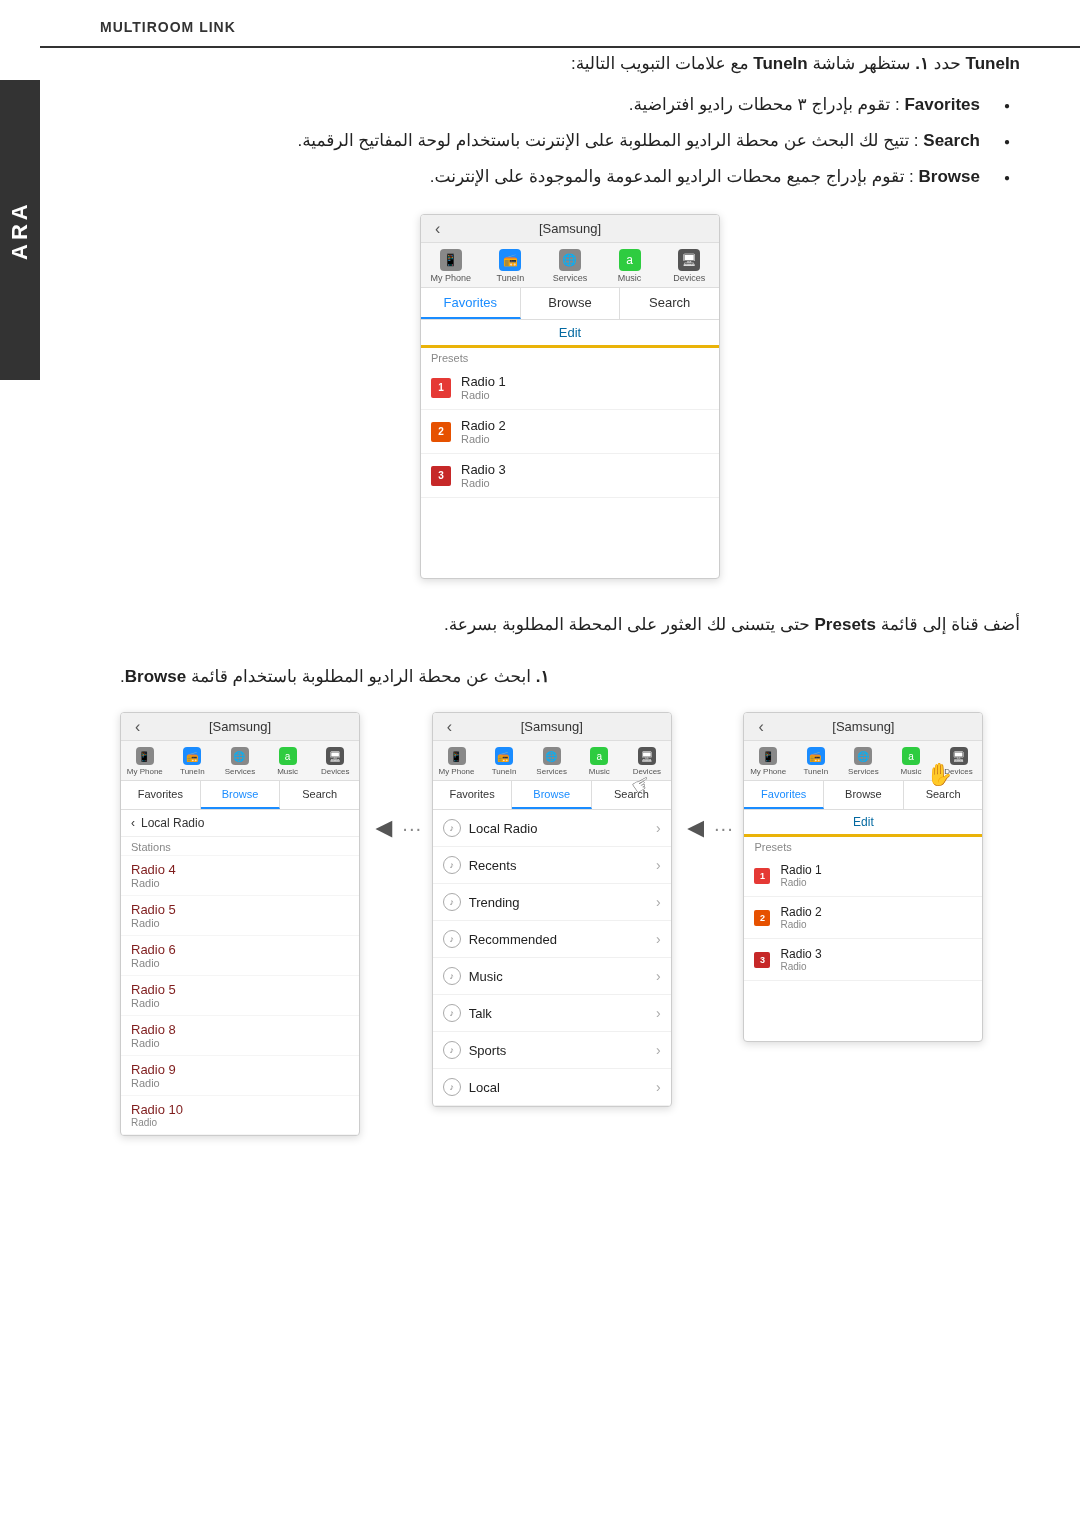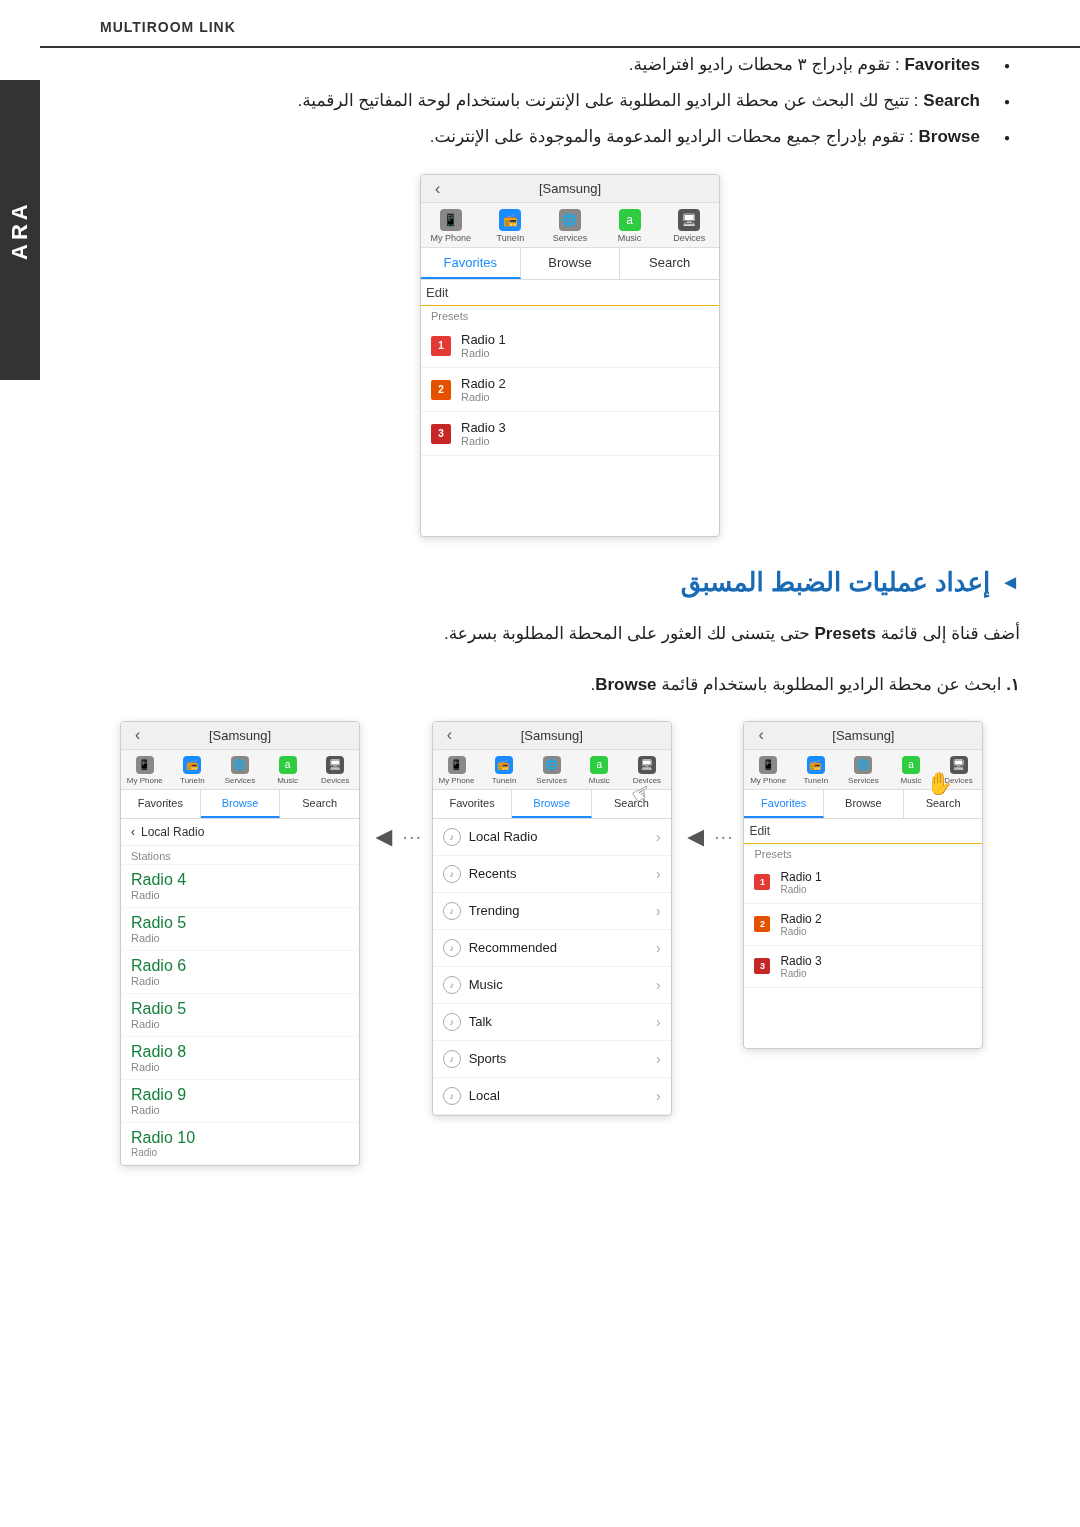--- a/index.html
+++ b/index.html
@@ -374,6 +374,9 @@
 <div class="main-content">
 
 
+  <div class="arabic-text">
+    <span class="bold-term">TuneIn</span> حدد <span class="bold-term">١.</span> ستظهر شاشة <span class="bold-term">TuneIn</span> مع علامات التبويب التالية:
+  </div>
 
   <div class="bullet-item">
     <span class="bold-term">Favorites</span> : تقوم بإدراج ٣ محطات راديو افتراضية.

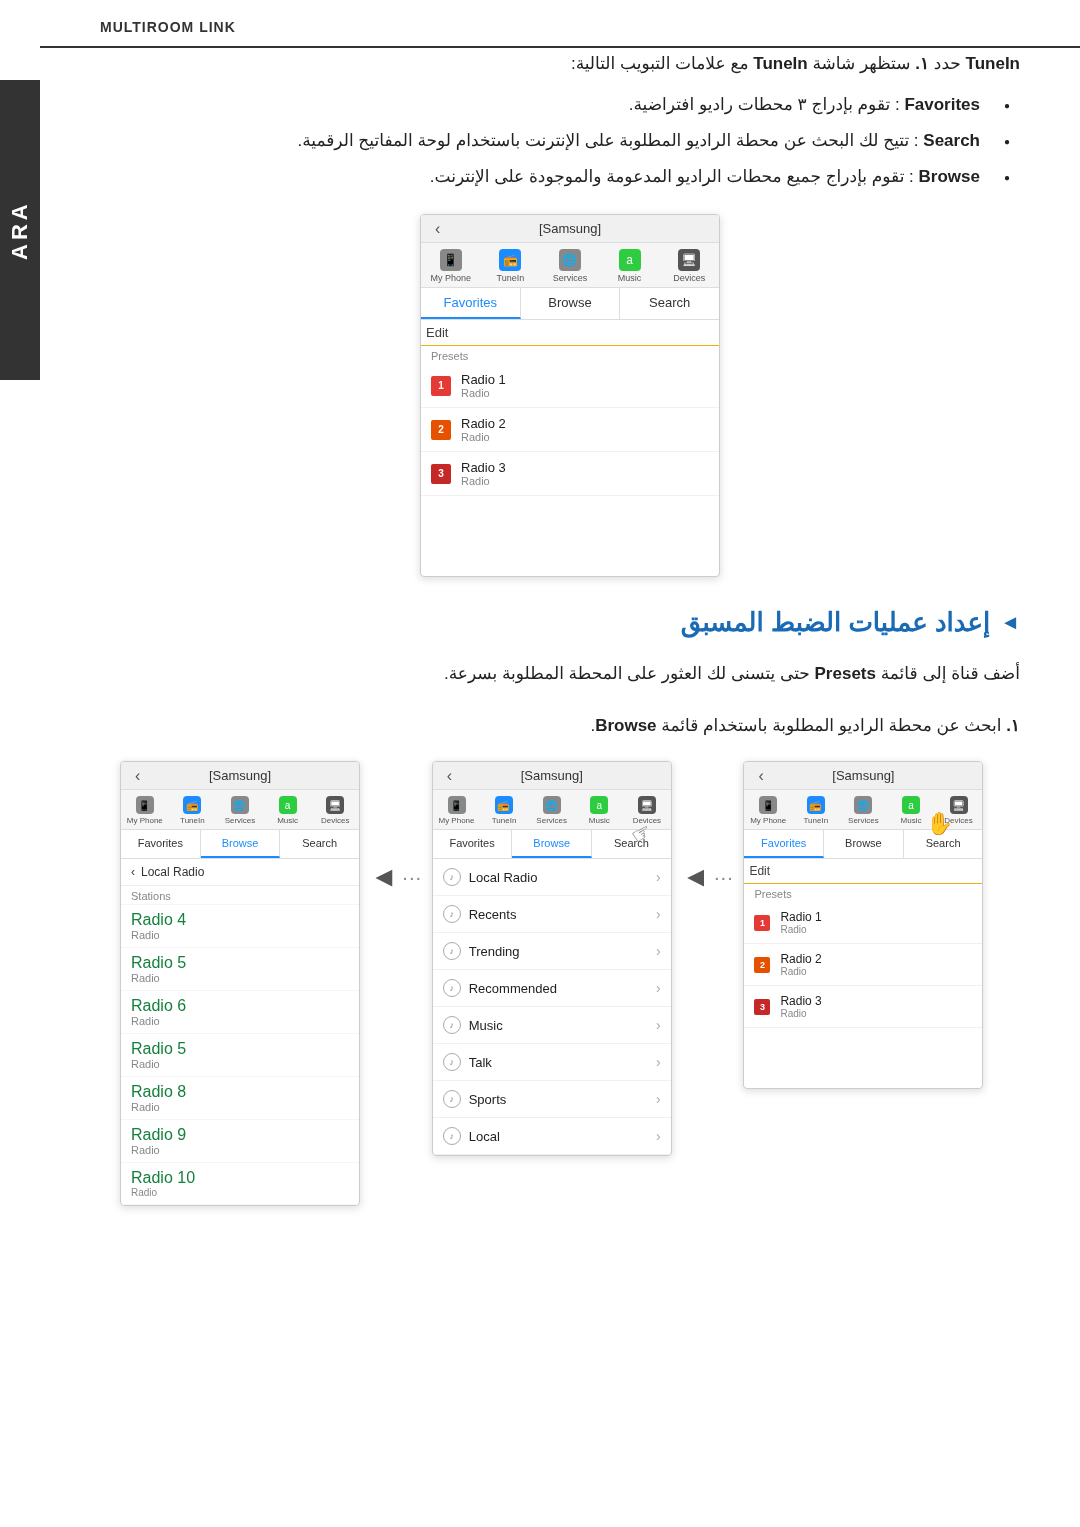--- a/index.html
+++ b/index.html
@@ -182,11 +182,11 @@
     }
 
     .samsung-edit-row {
-      text-align: left;
+      text-align: center;
       padding: 5px;
-      border-bottom: 1px solid #eab308;
+      border-bottom: 3px solid #eab308;
       font-size: 13px;
-      color: #404040;
+      color: #0369a1;
     }
 
     .samsung-presets-label {

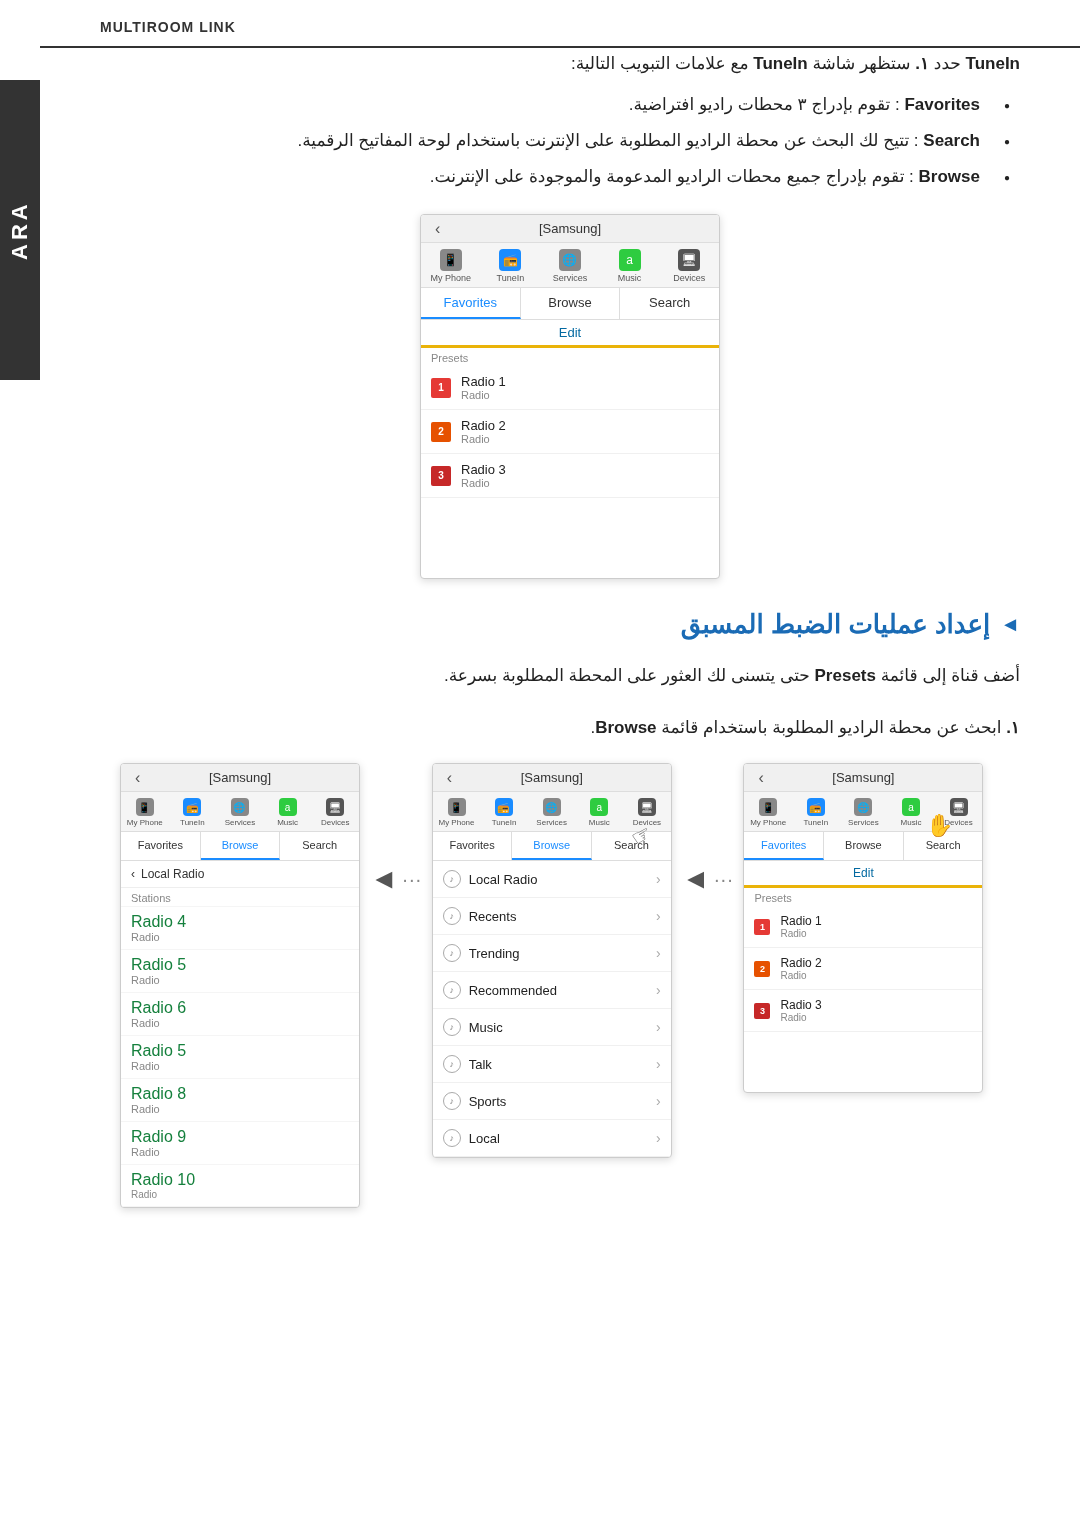--- a/index.html
+++ b/index.html
@@ -458,9 +458,6 @@
   </div>
 
 
-  <div class="section-title">
-    <span>إعداد عمليات الضبط المسبق</span>
-  </div>
 
   <div class="arabic-text">
     أضف قناة إلى قائمة <span class="bold-term">Presets</span> حتى يتسنى لك العثور على المحطة المطلوبة بسرعة.

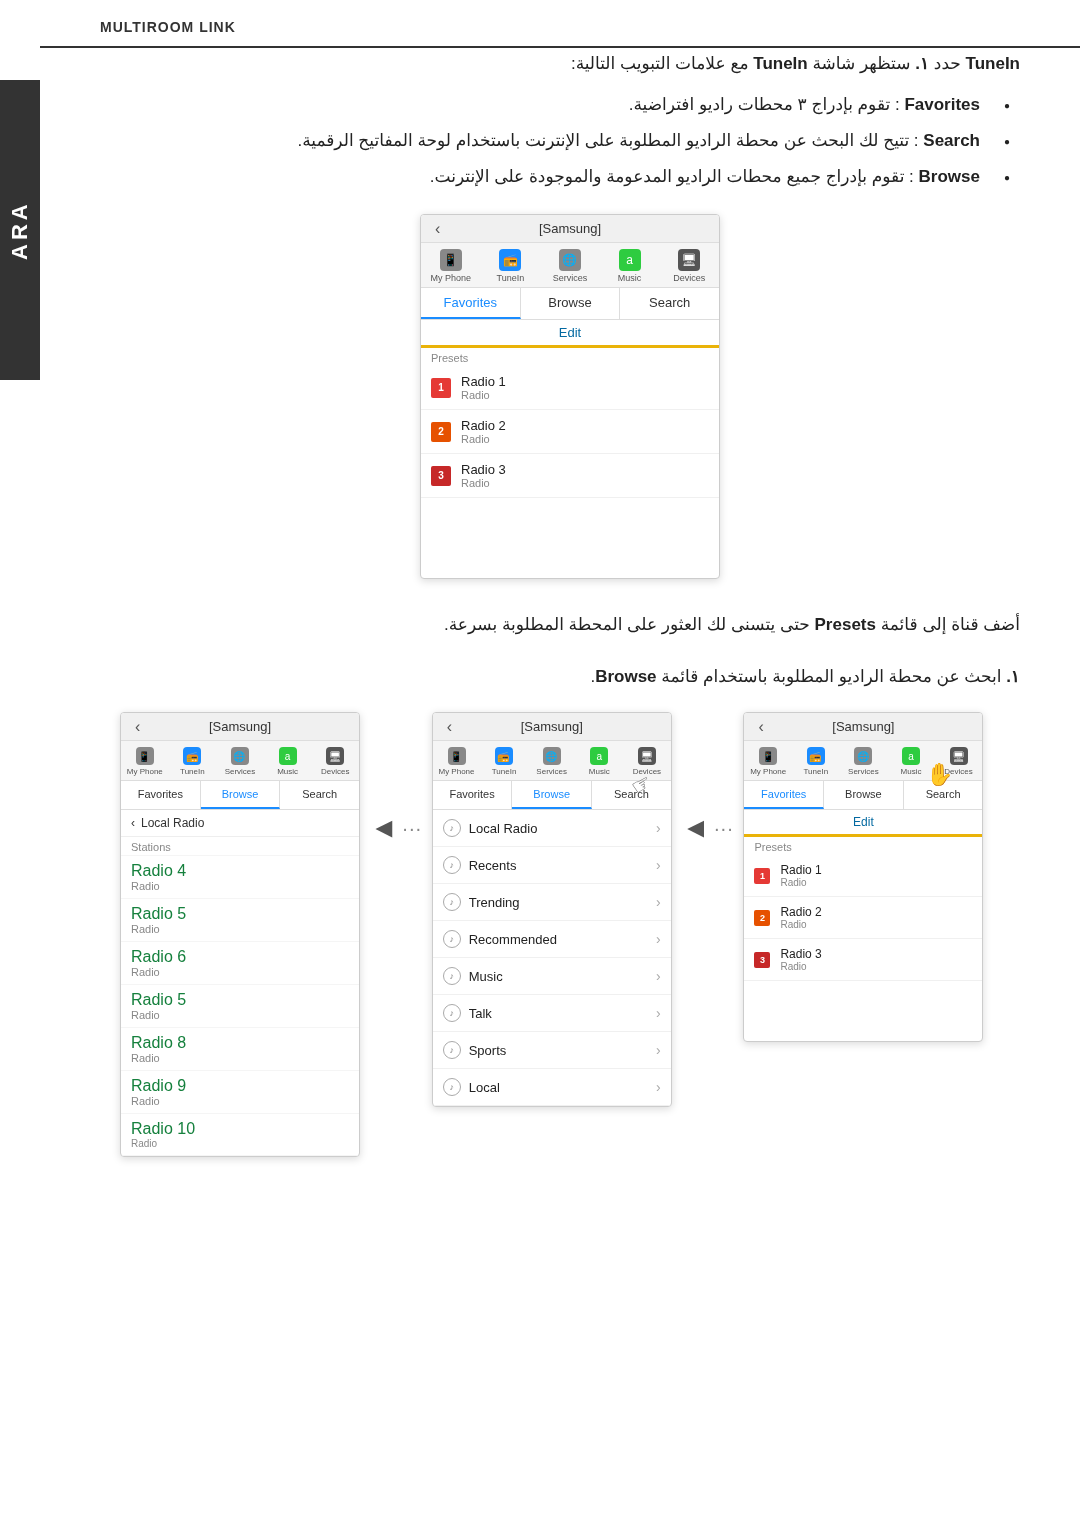--- a/index.html
+++ b/index.html
@@ -352,7 +352,7 @@
 
     .step-text {
       direction: rtl;
-      text-align: right;
+      text-align: left;
       font-size: 17px;
       color: #222;
       margin: 20px 0 10px 0;

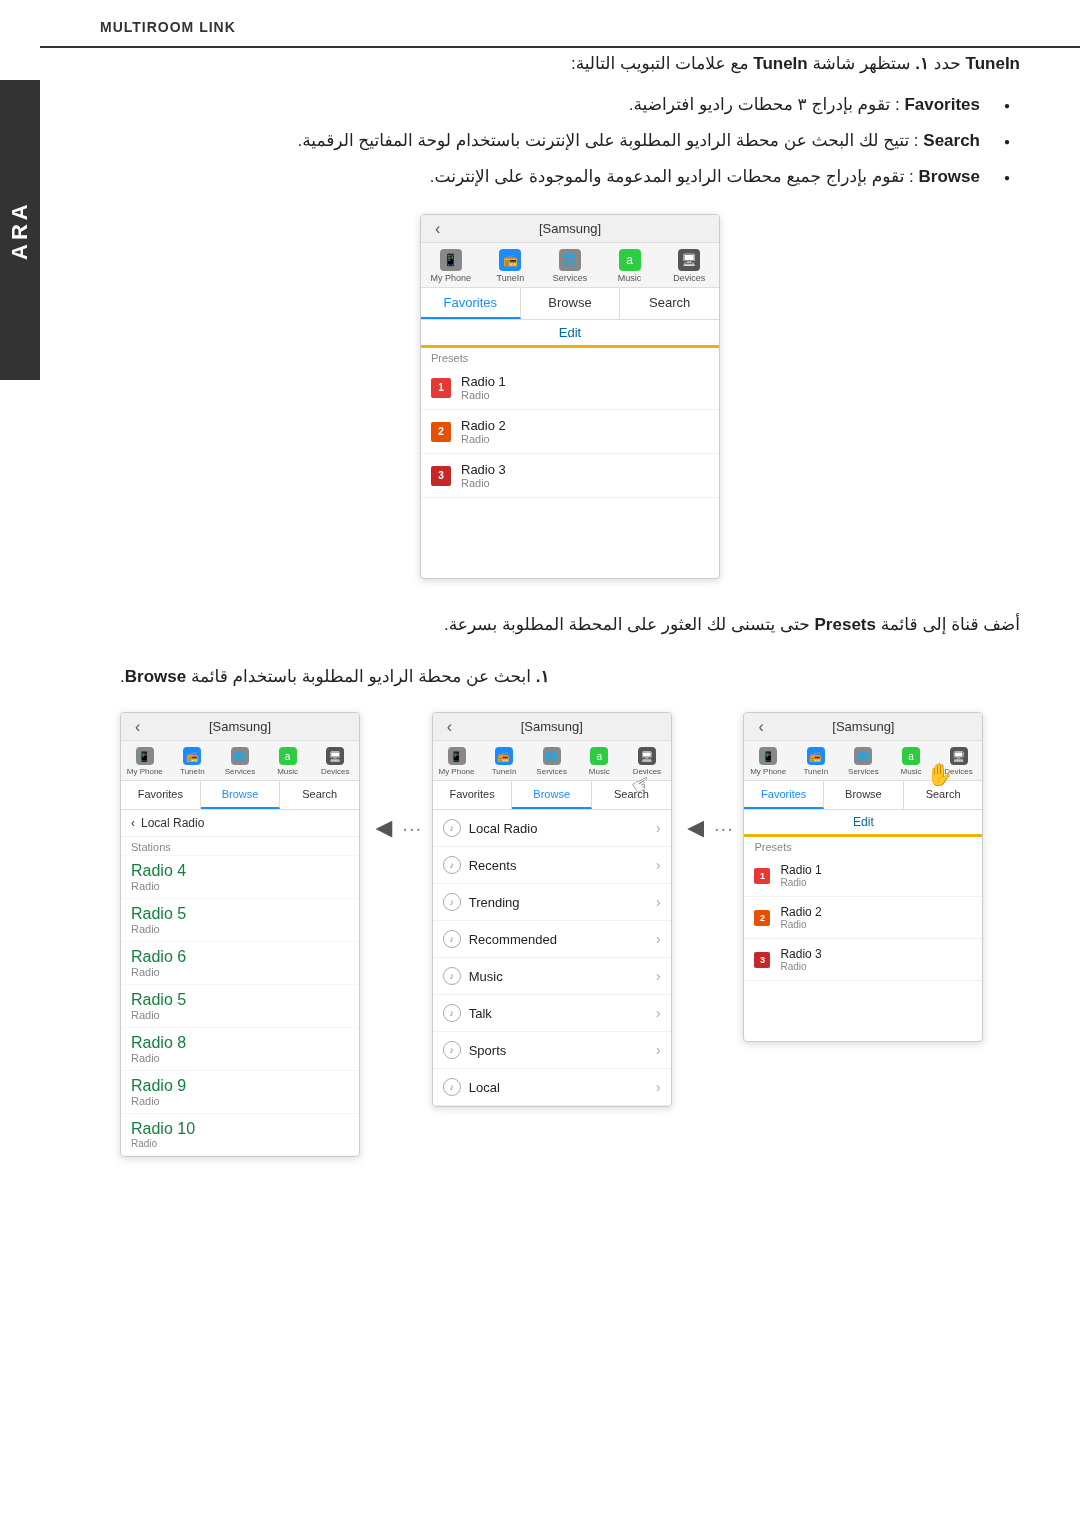--- a/index.html
+++ b/index.html
@@ -308,8 +308,8 @@
       border-bottom: 1px solid #f5f5f5;
     }
     .samsung-station-item .s-name {
-      font-size: 16px;
-      color: #15803d;
+      font-size: 13px;
+      color: #7f1d1d;
     }
     .samsung-station-item .s-sub {
       font-size: 11px;

